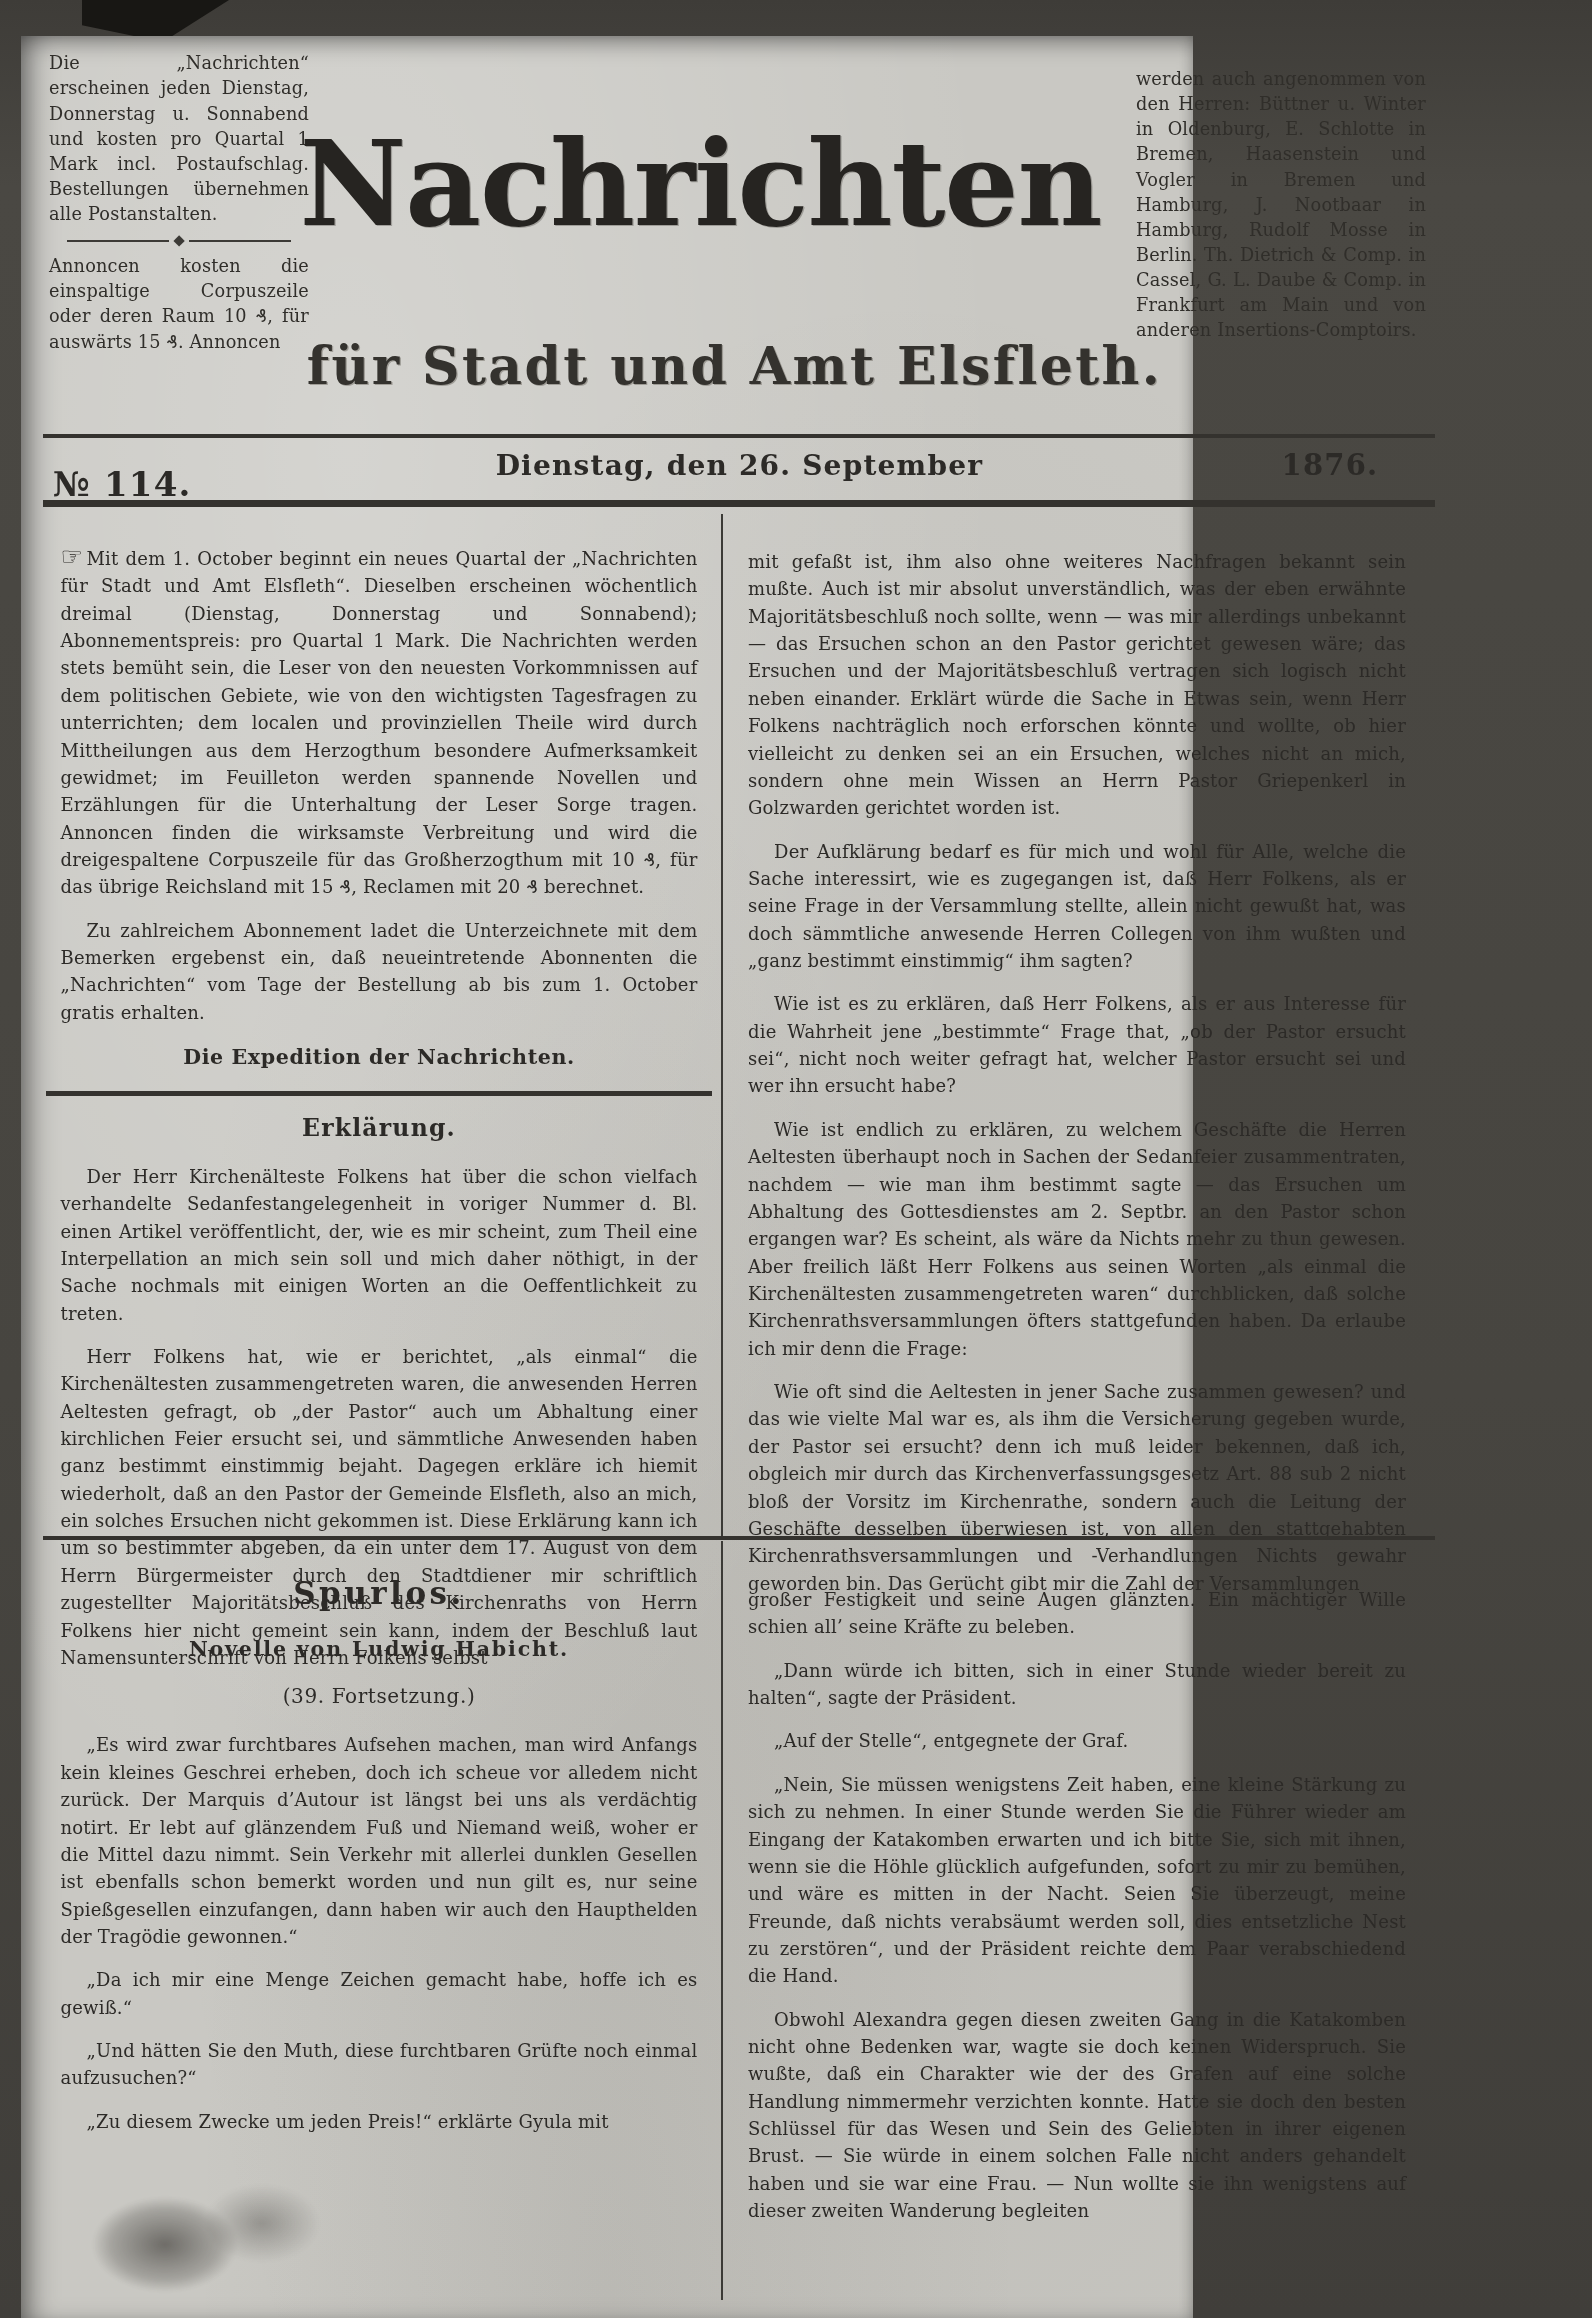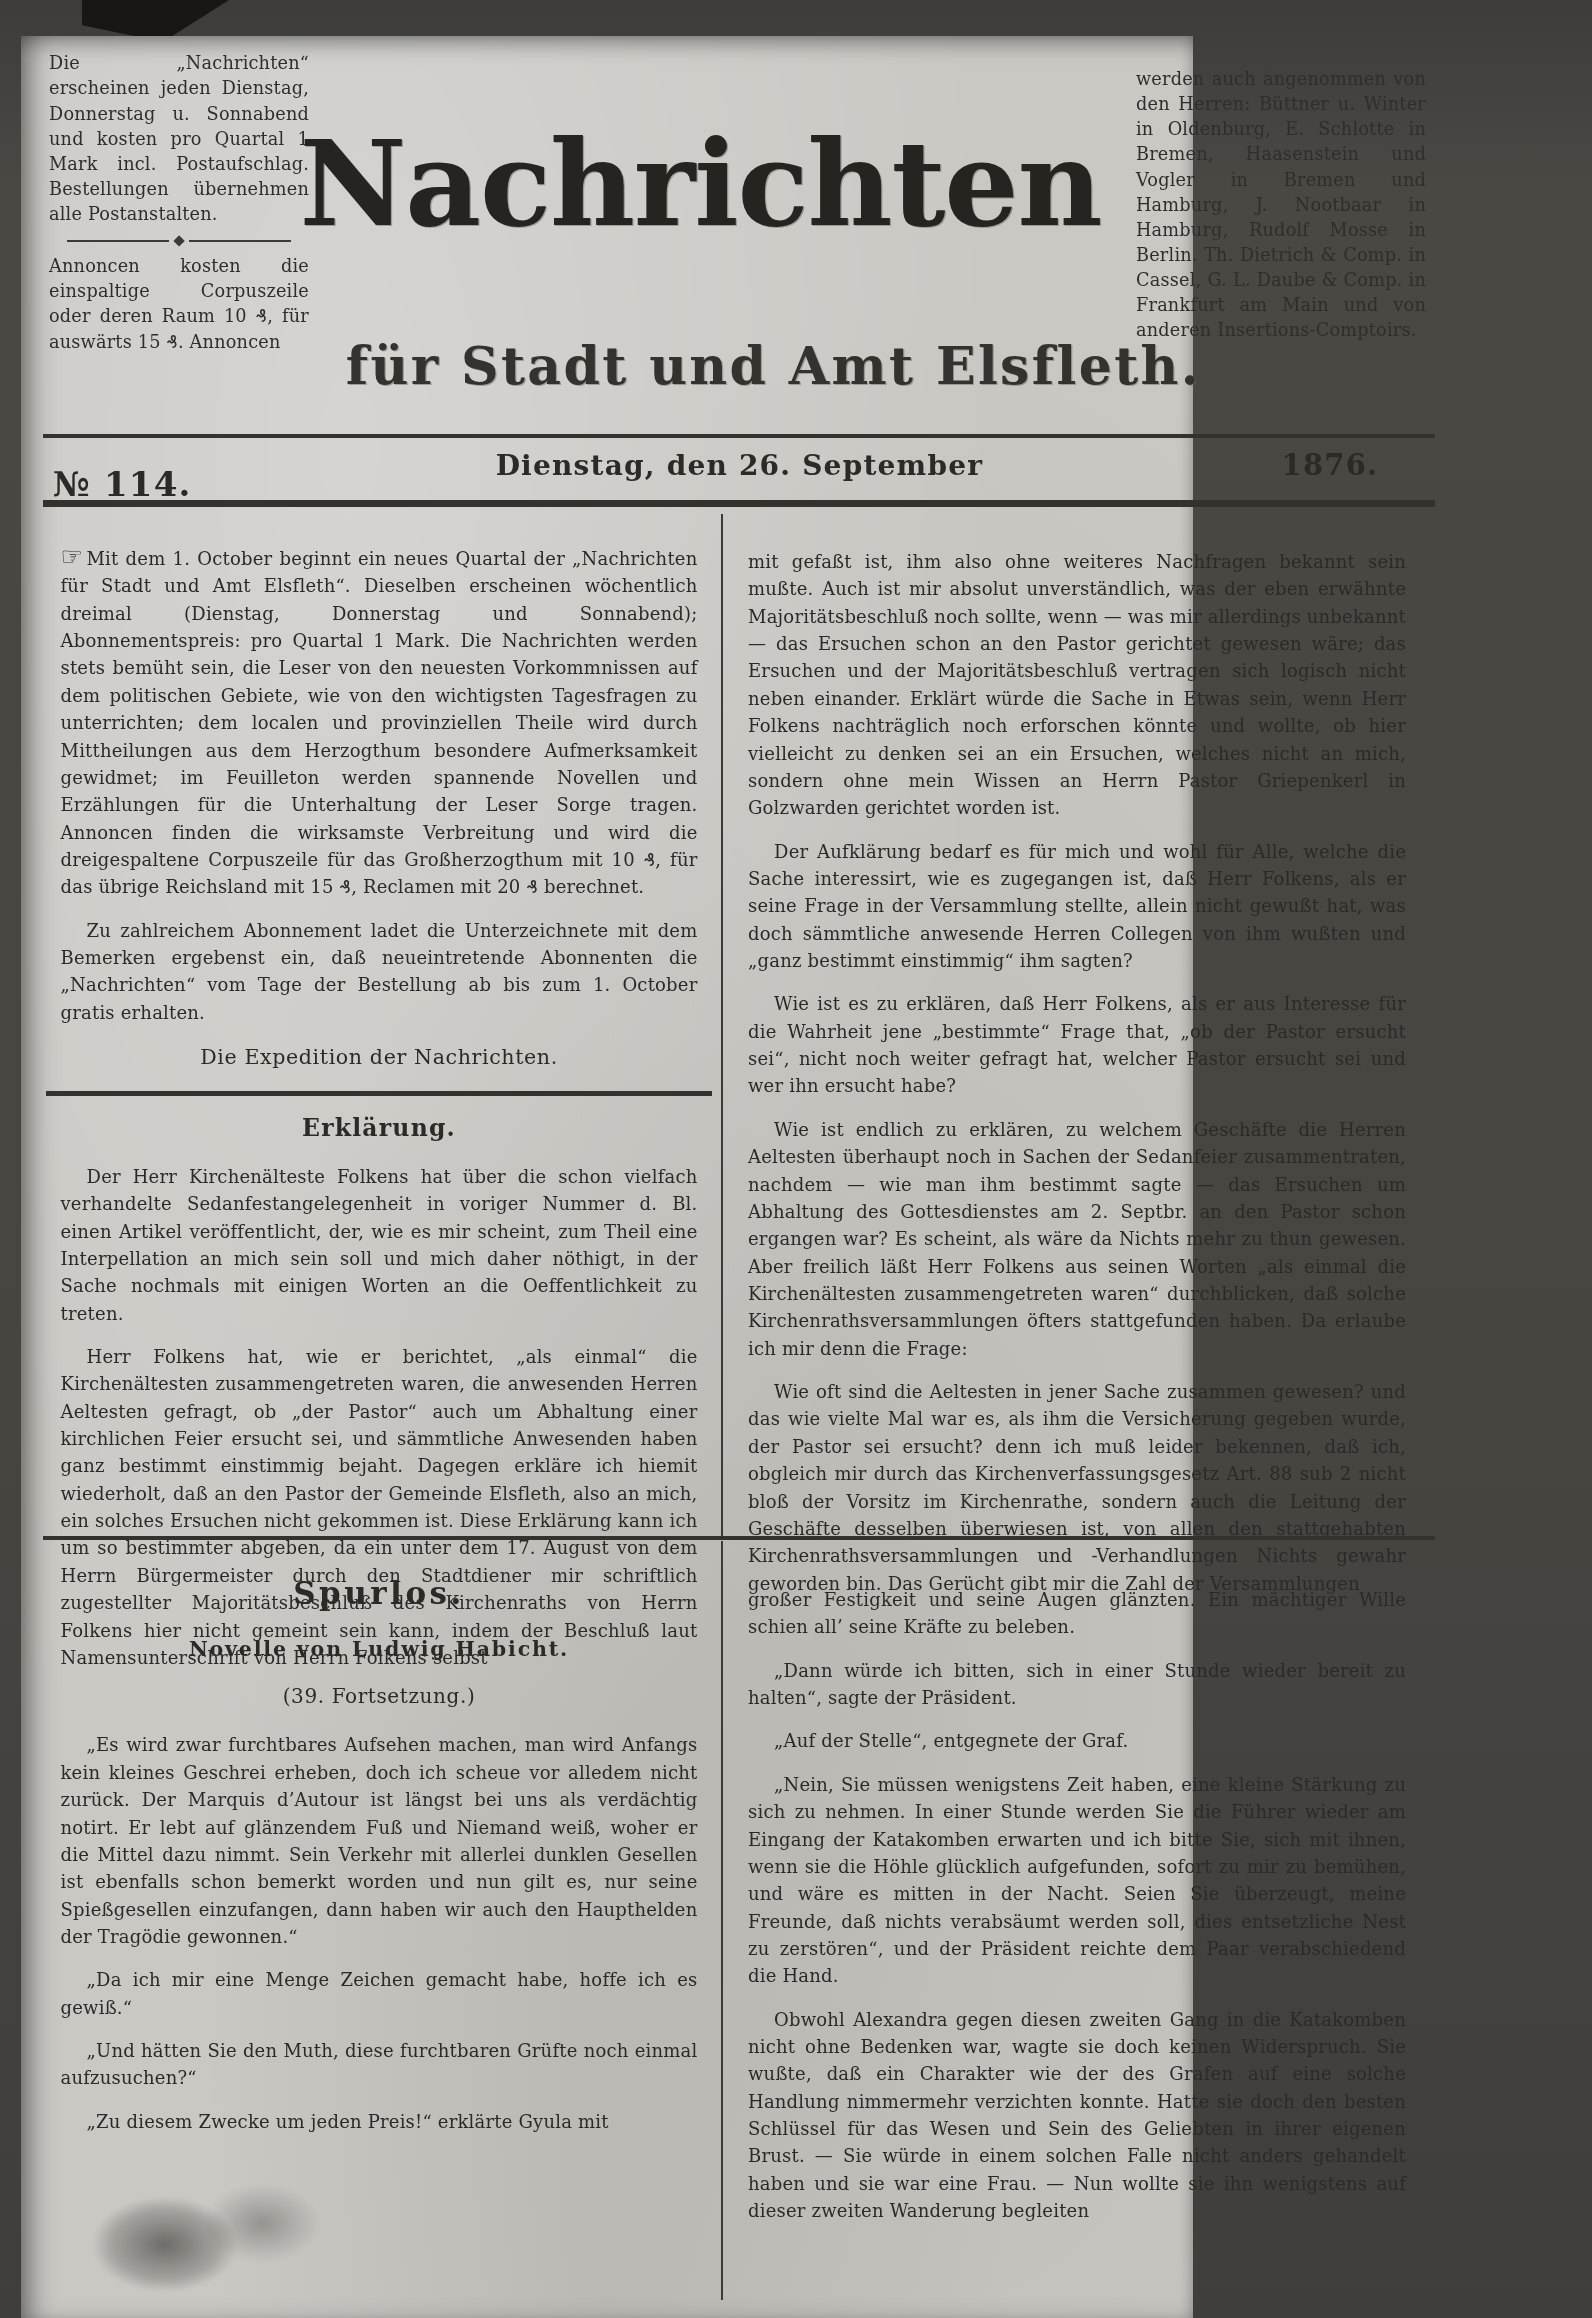--- a/index.html
+++ b/index.html
@@ -47,7 +47,6 @@
     position:absolute;left:0;top:299px;width:1427px;text-align:center;
     font-size:52px;font-weight:bold;letter-spacing:2.4px;color:#34322e;
     text-shadow:1.2px 1.2px 0 rgba(110,106,98,.5);
-    padding-left:39px;
   }
   .rule{position:absolute;left:22.4px;width:1392px;background:#34322e;}
   .rule-top{top:398px;height:4.1px;}

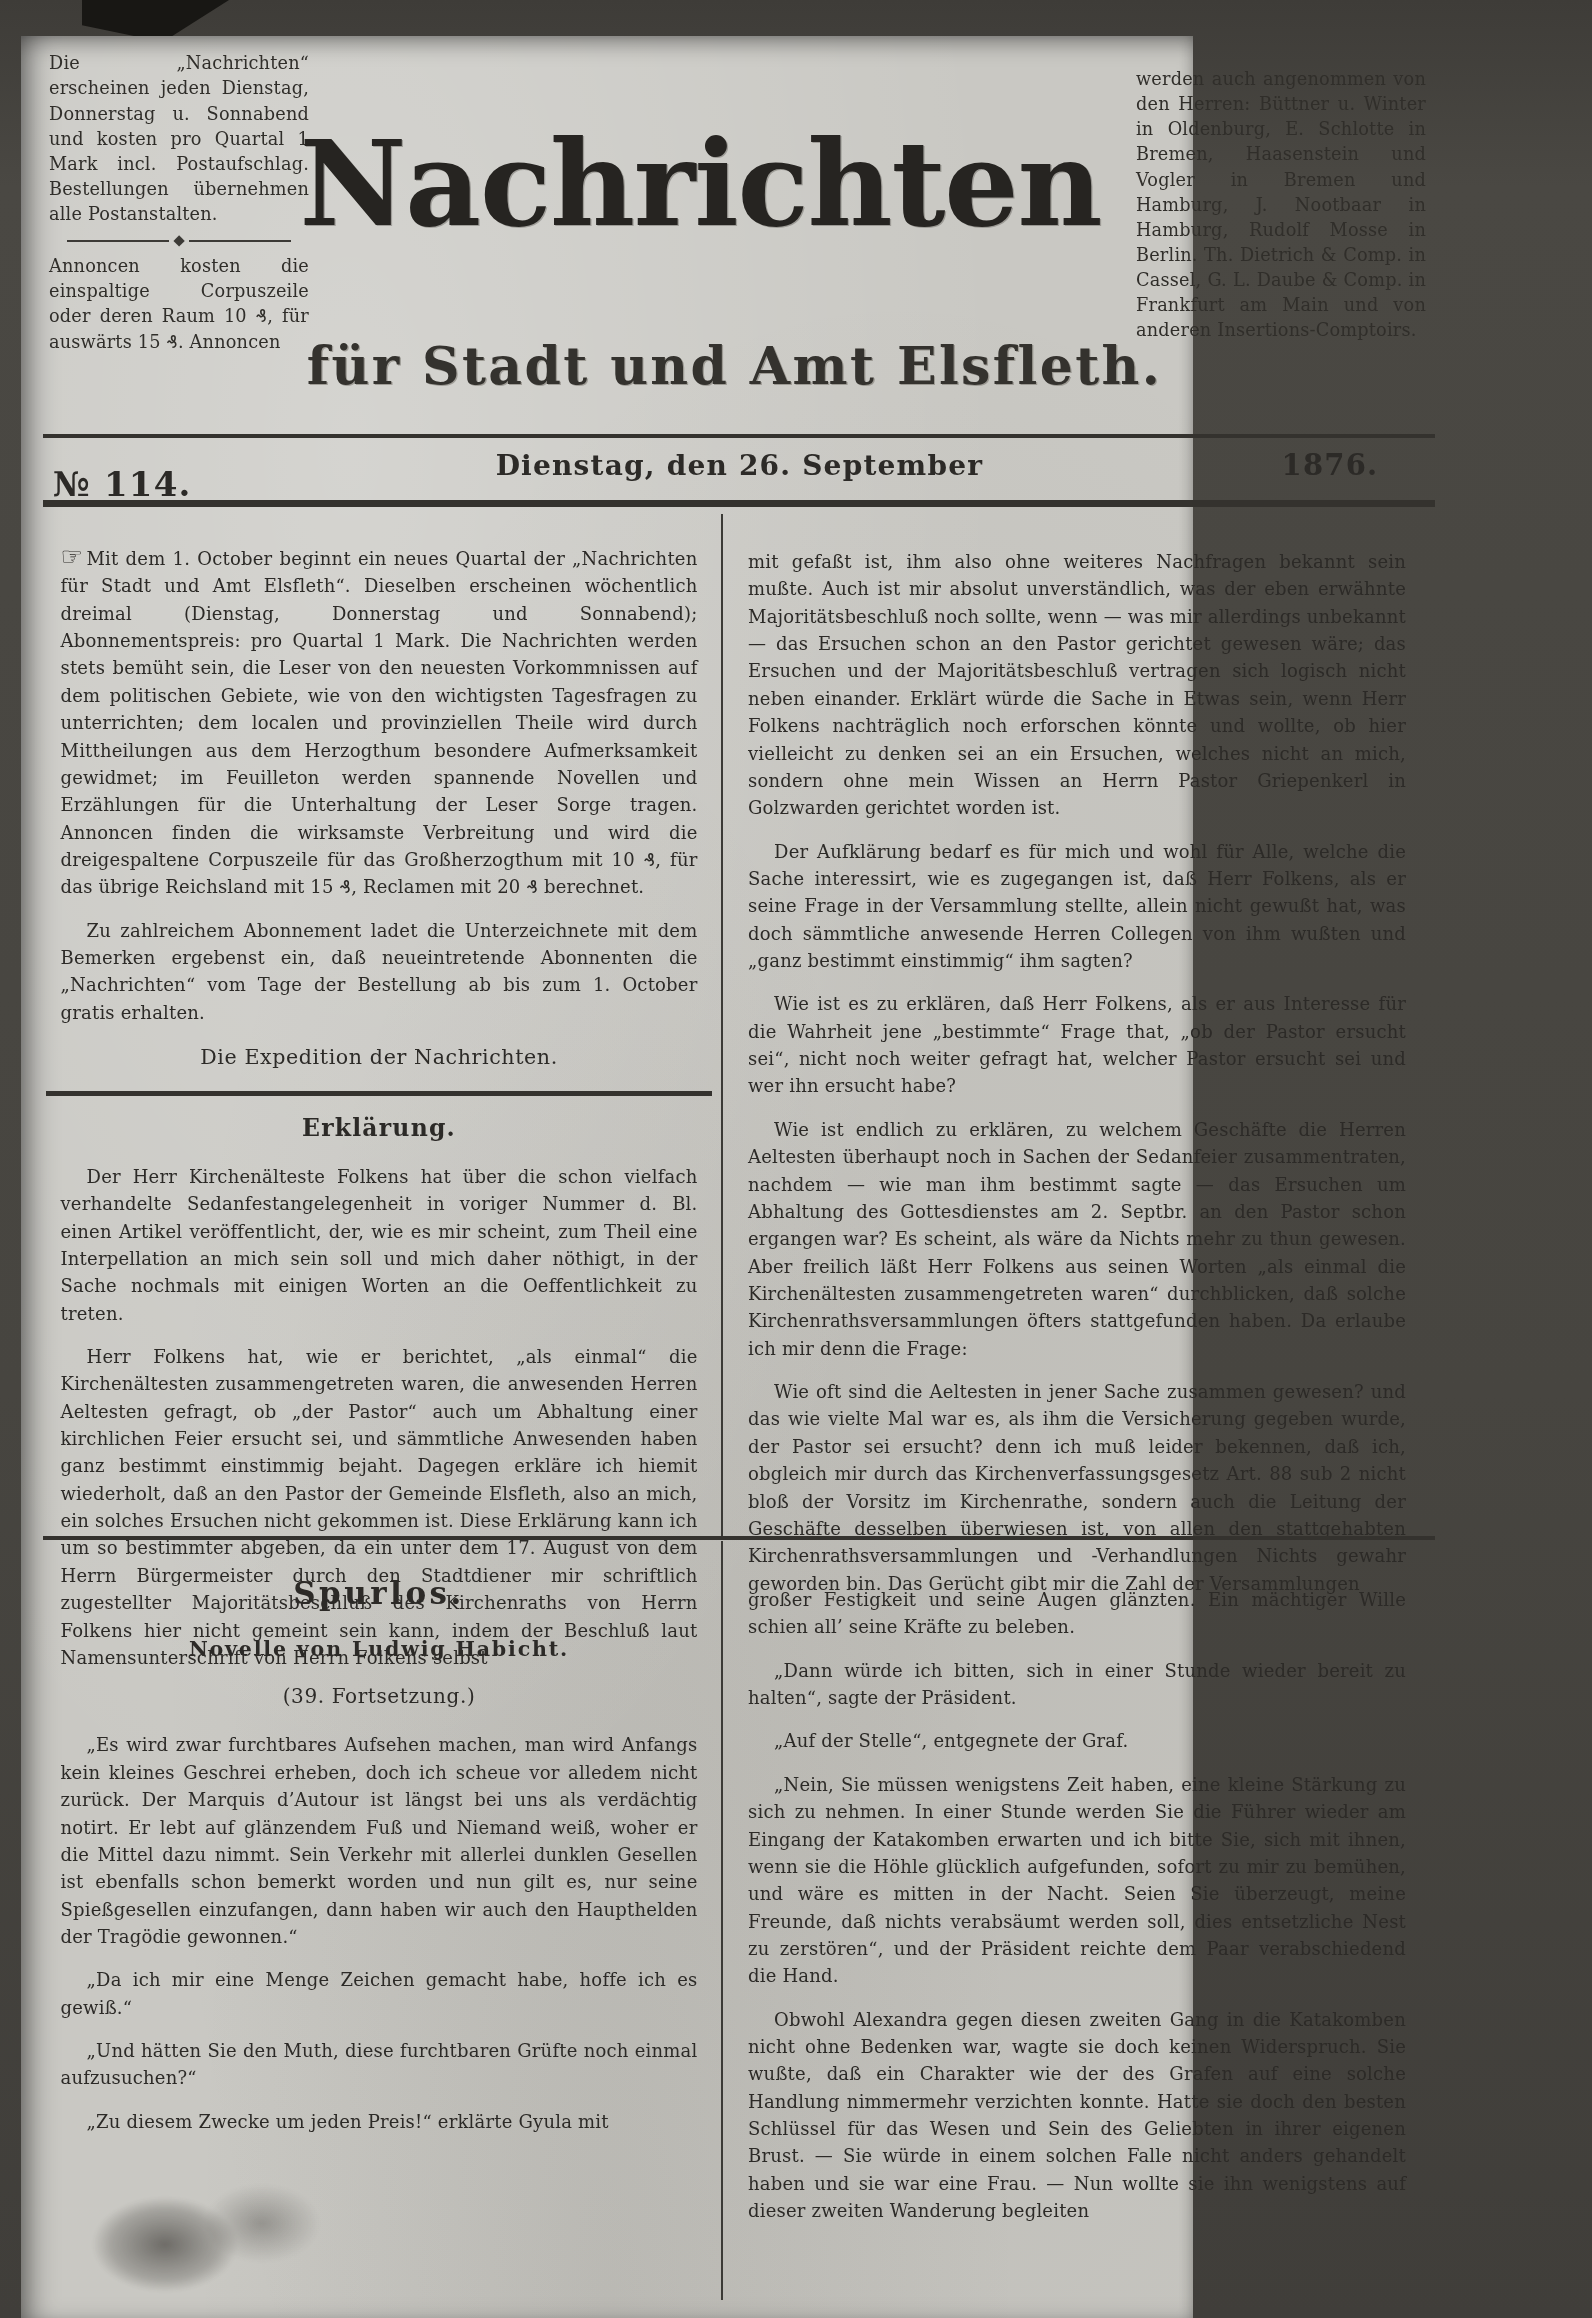--- a/index.html
+++ b/index.html
@@ -69,7 +69,7 @@
   .col-right-feuil{left:711px;top:1534px;width:690px;}
   .manicule{font-family:"DejaVu Sans",sans-serif;font-size:25px;line-height:1;
     letter-spacing:0;padding-right:3.5px;}
-  .signature{text-align:center;text-indent:0 !important;font-weight:normal;font-size:20.6px;
+  .signature{text-align:center;text-indent:0 !important;font-weight:bold;font-size:20.6px;
     margin:13px 0 5.9px 0 !important;letter-spacing:0.6px;}
   .section-rule{height:4.7px;background:#34322e;margin:17.7px 1.2px 15.3px 1.2px;}
   .article-heading{text-align:center;font-weight:bold;font-size:23.5px;letter-spacing:1.2px;

